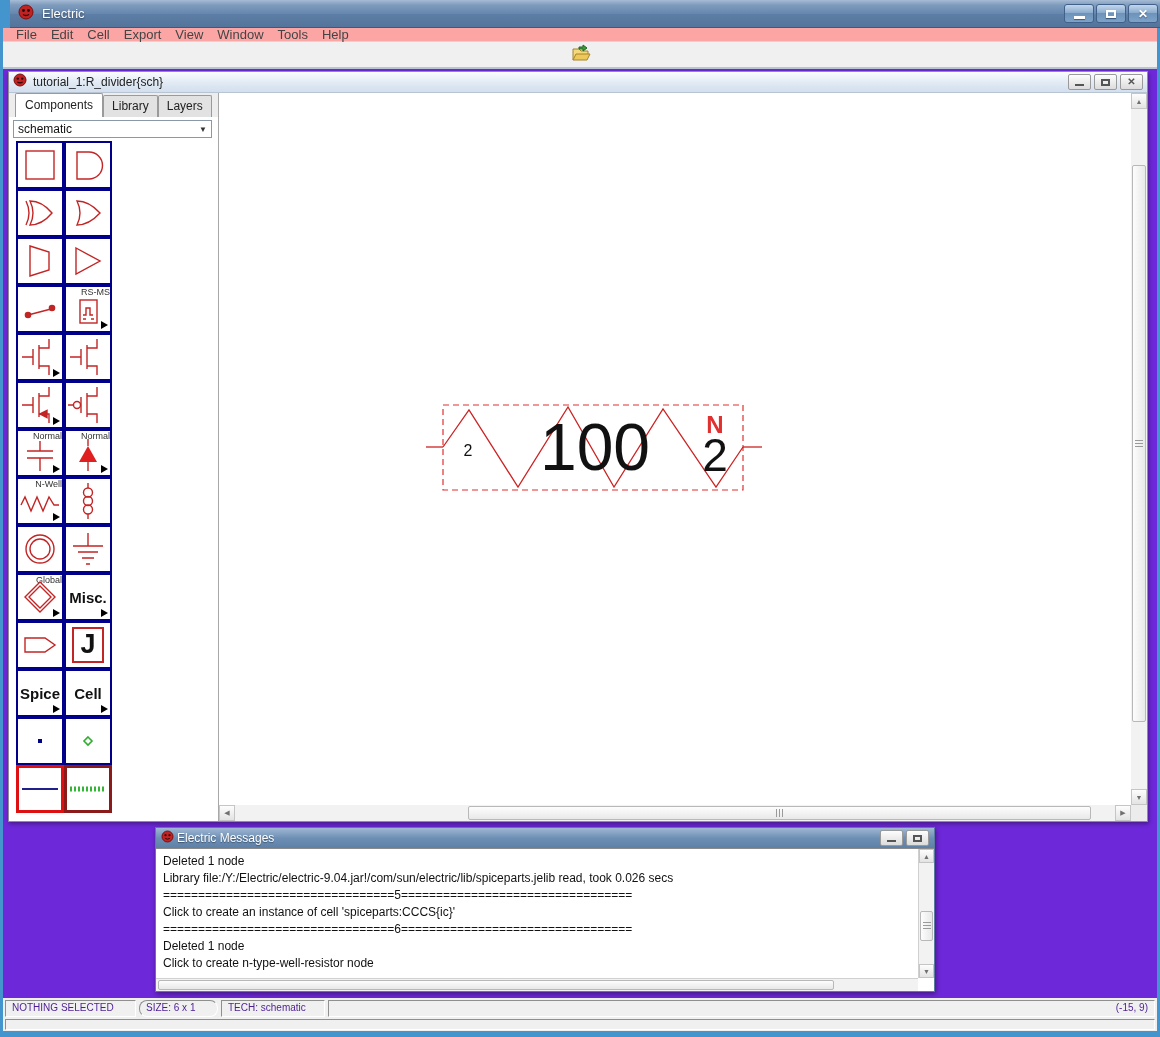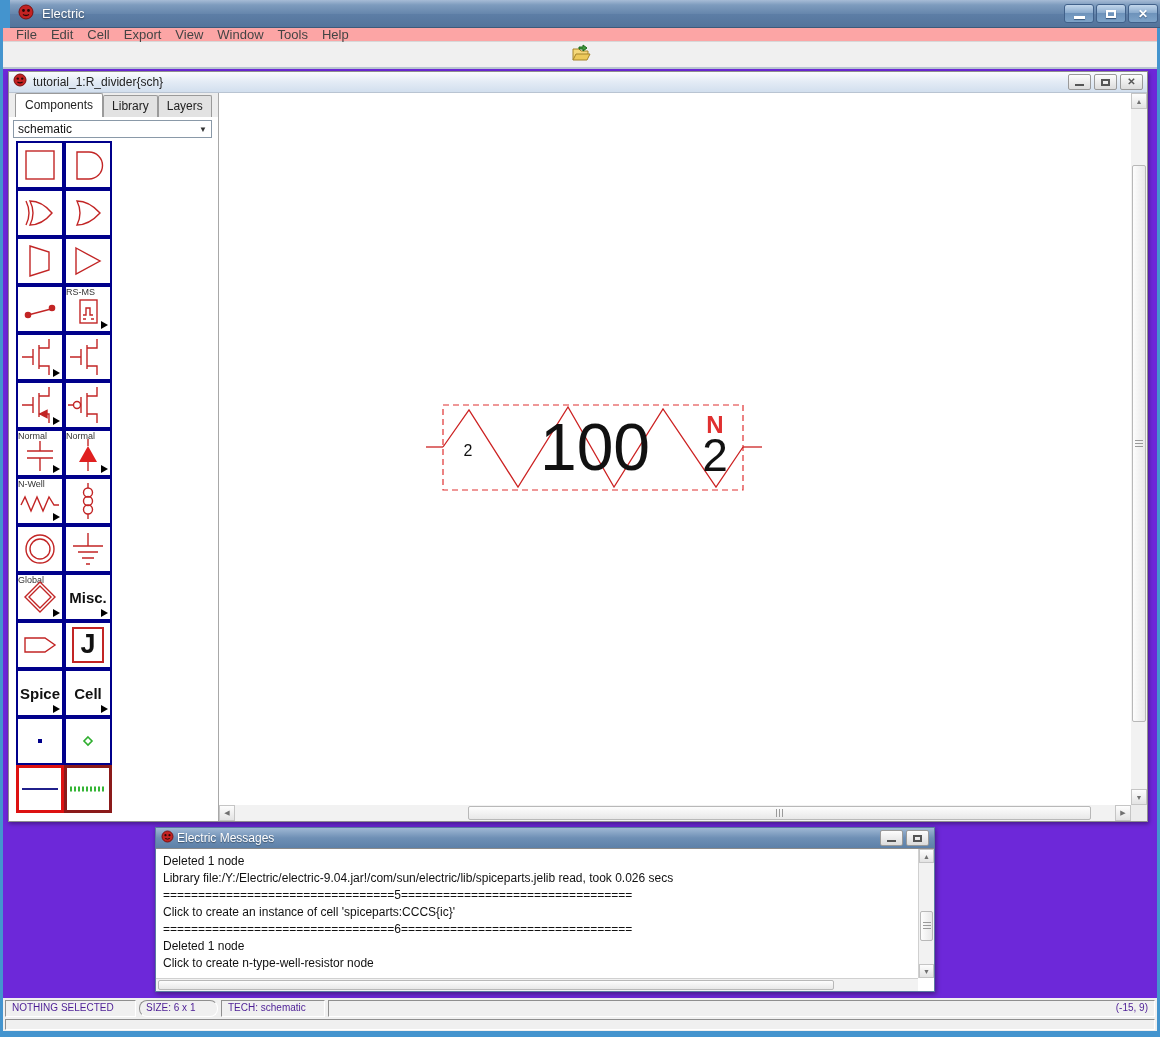--- a/index.html
+++ b/index.html
@@ -80,7 +80,7 @@
   .pcell.arc-bus { border:3px solid #8b1a1a; }
   .subarrow { position:absolute; right:2px; bottom:2px; width:0; height:0;
     border-left:7px solid #000; border-top:4.5px solid transparent; border-bottom:4.5px solid transparent; }
-  .plabel { position:absolute; left:0; top:1px; width:100%; text-align:left;
+  .plabel { position:absolute; left:0; top:1px; width:100%; text-align:right;
     font-size:9px; color:#333; line-height:1.1; }
   .plabel-big { position:absolute; left:0; top:50%; transform:translateY(-50%); width:100%;
     text-align:center; font-size:15px; font-weight:bold; color:#111; }

